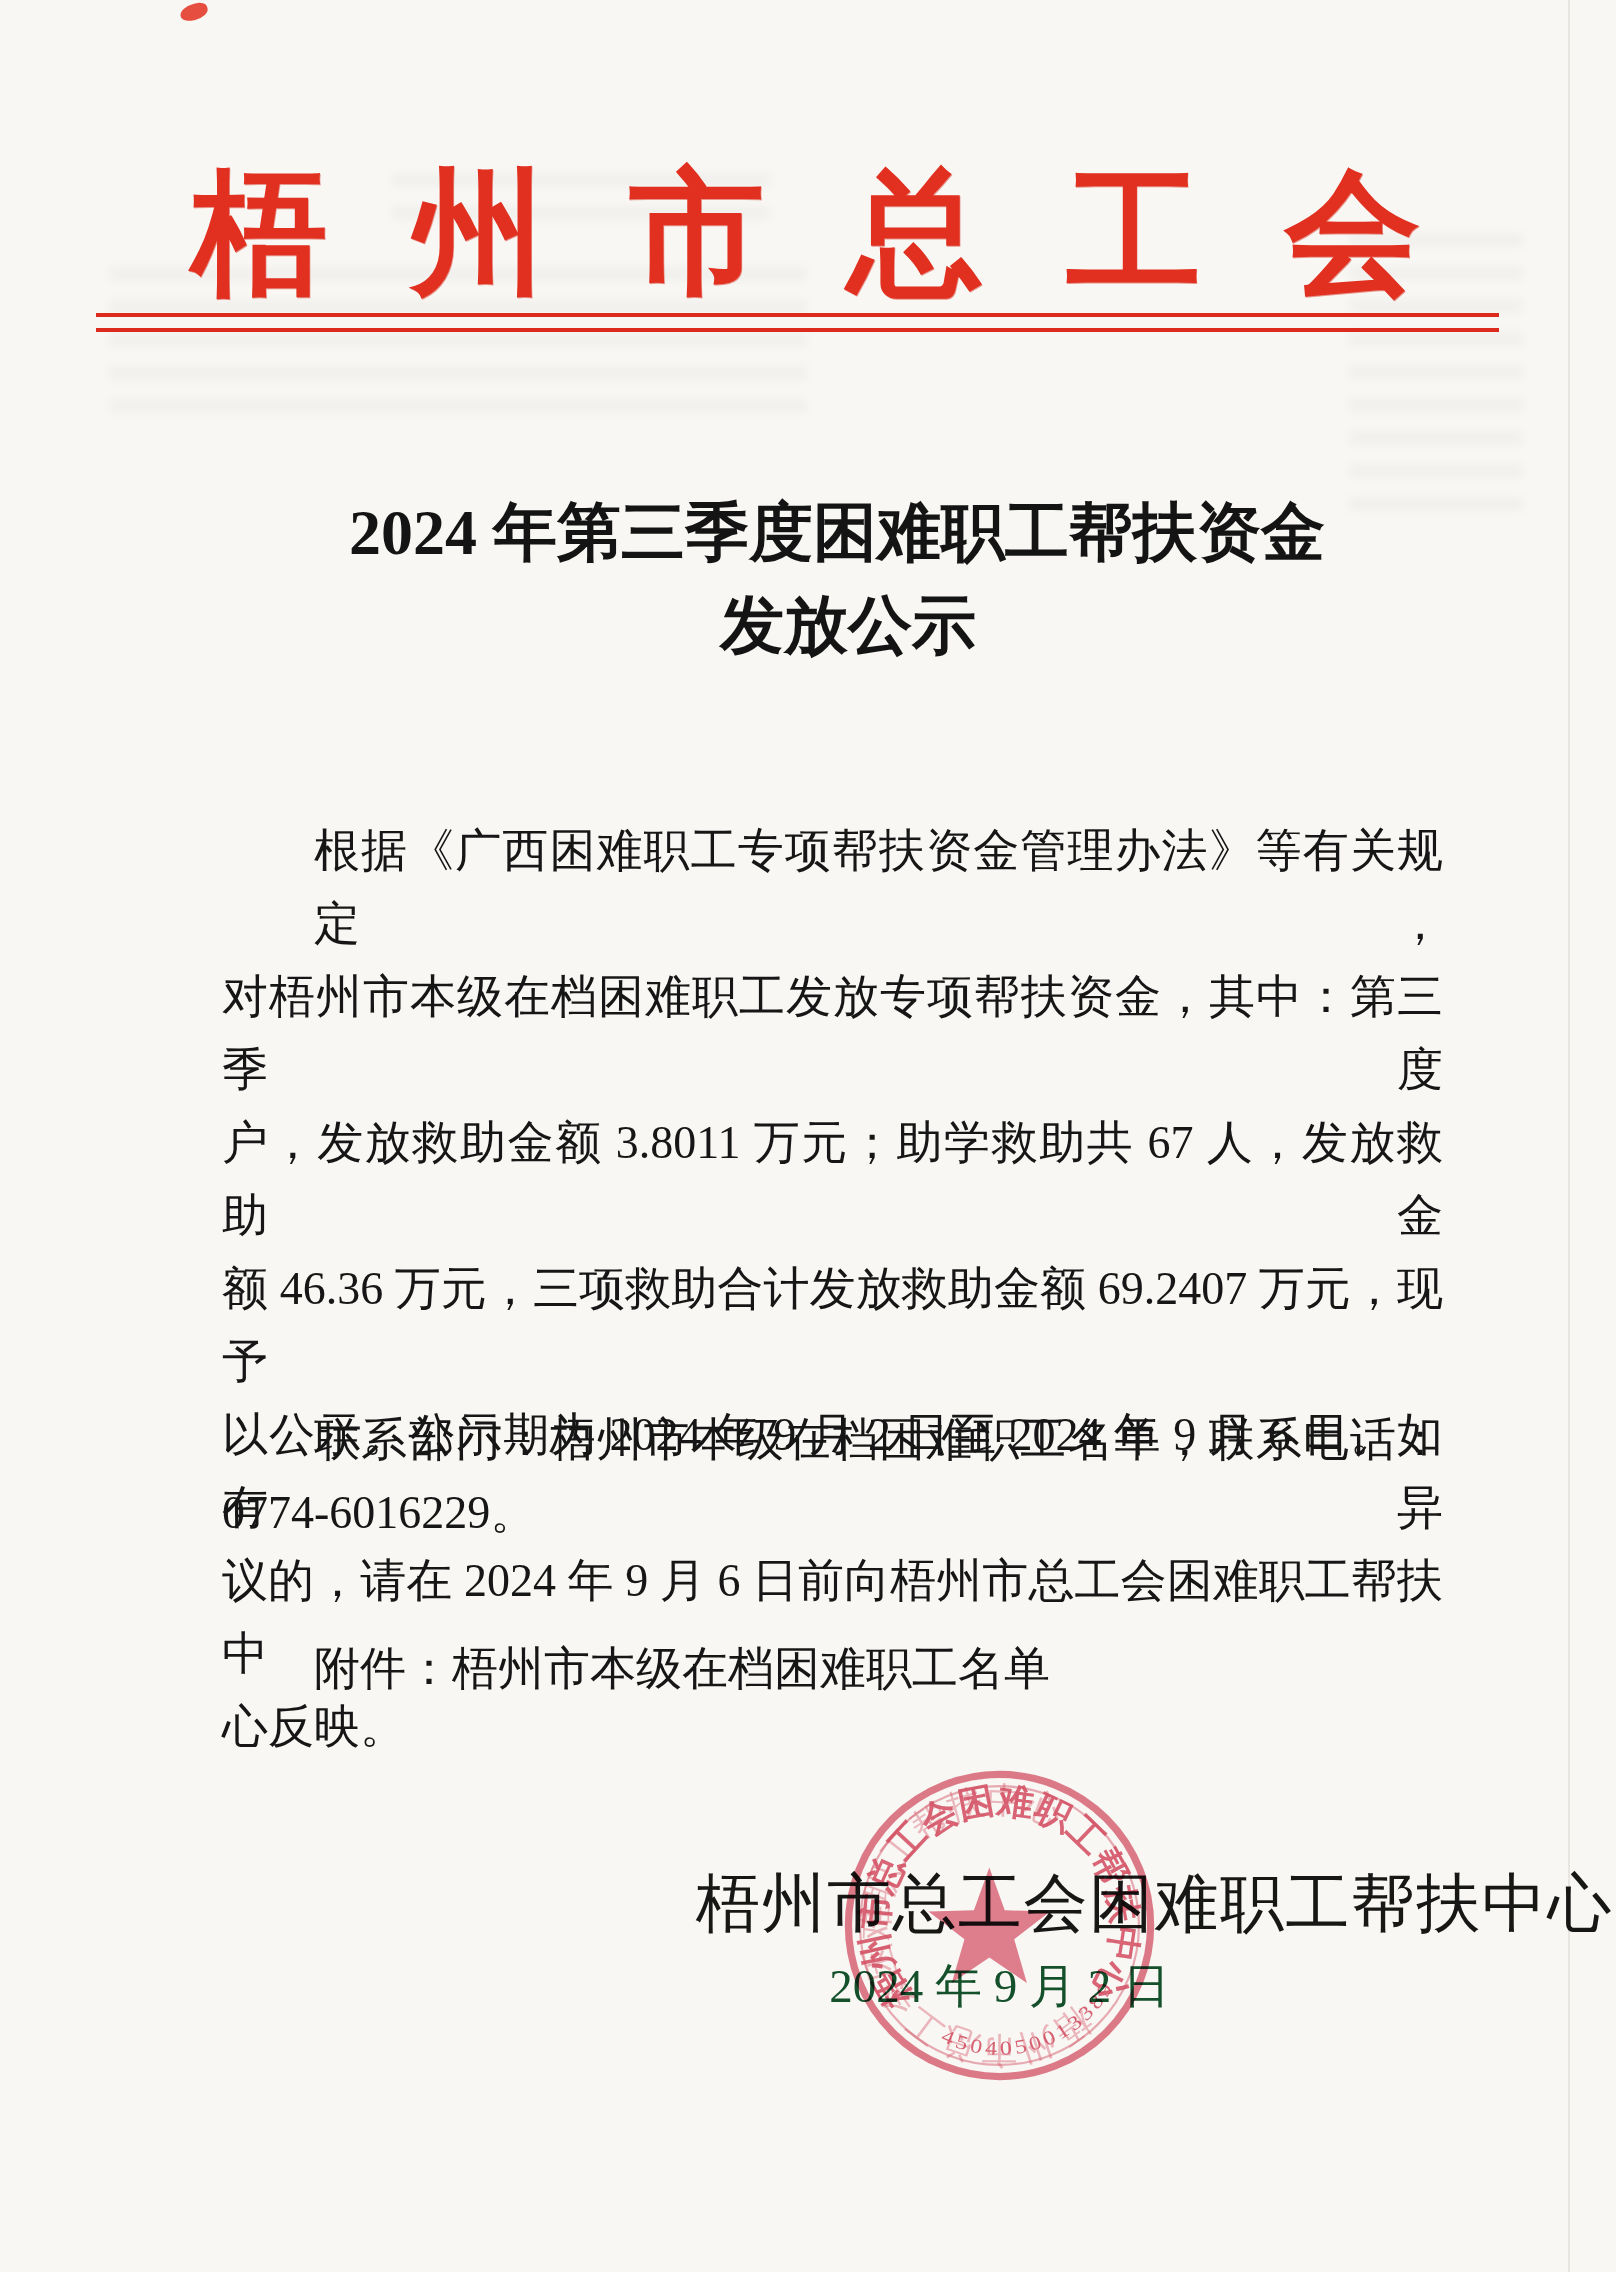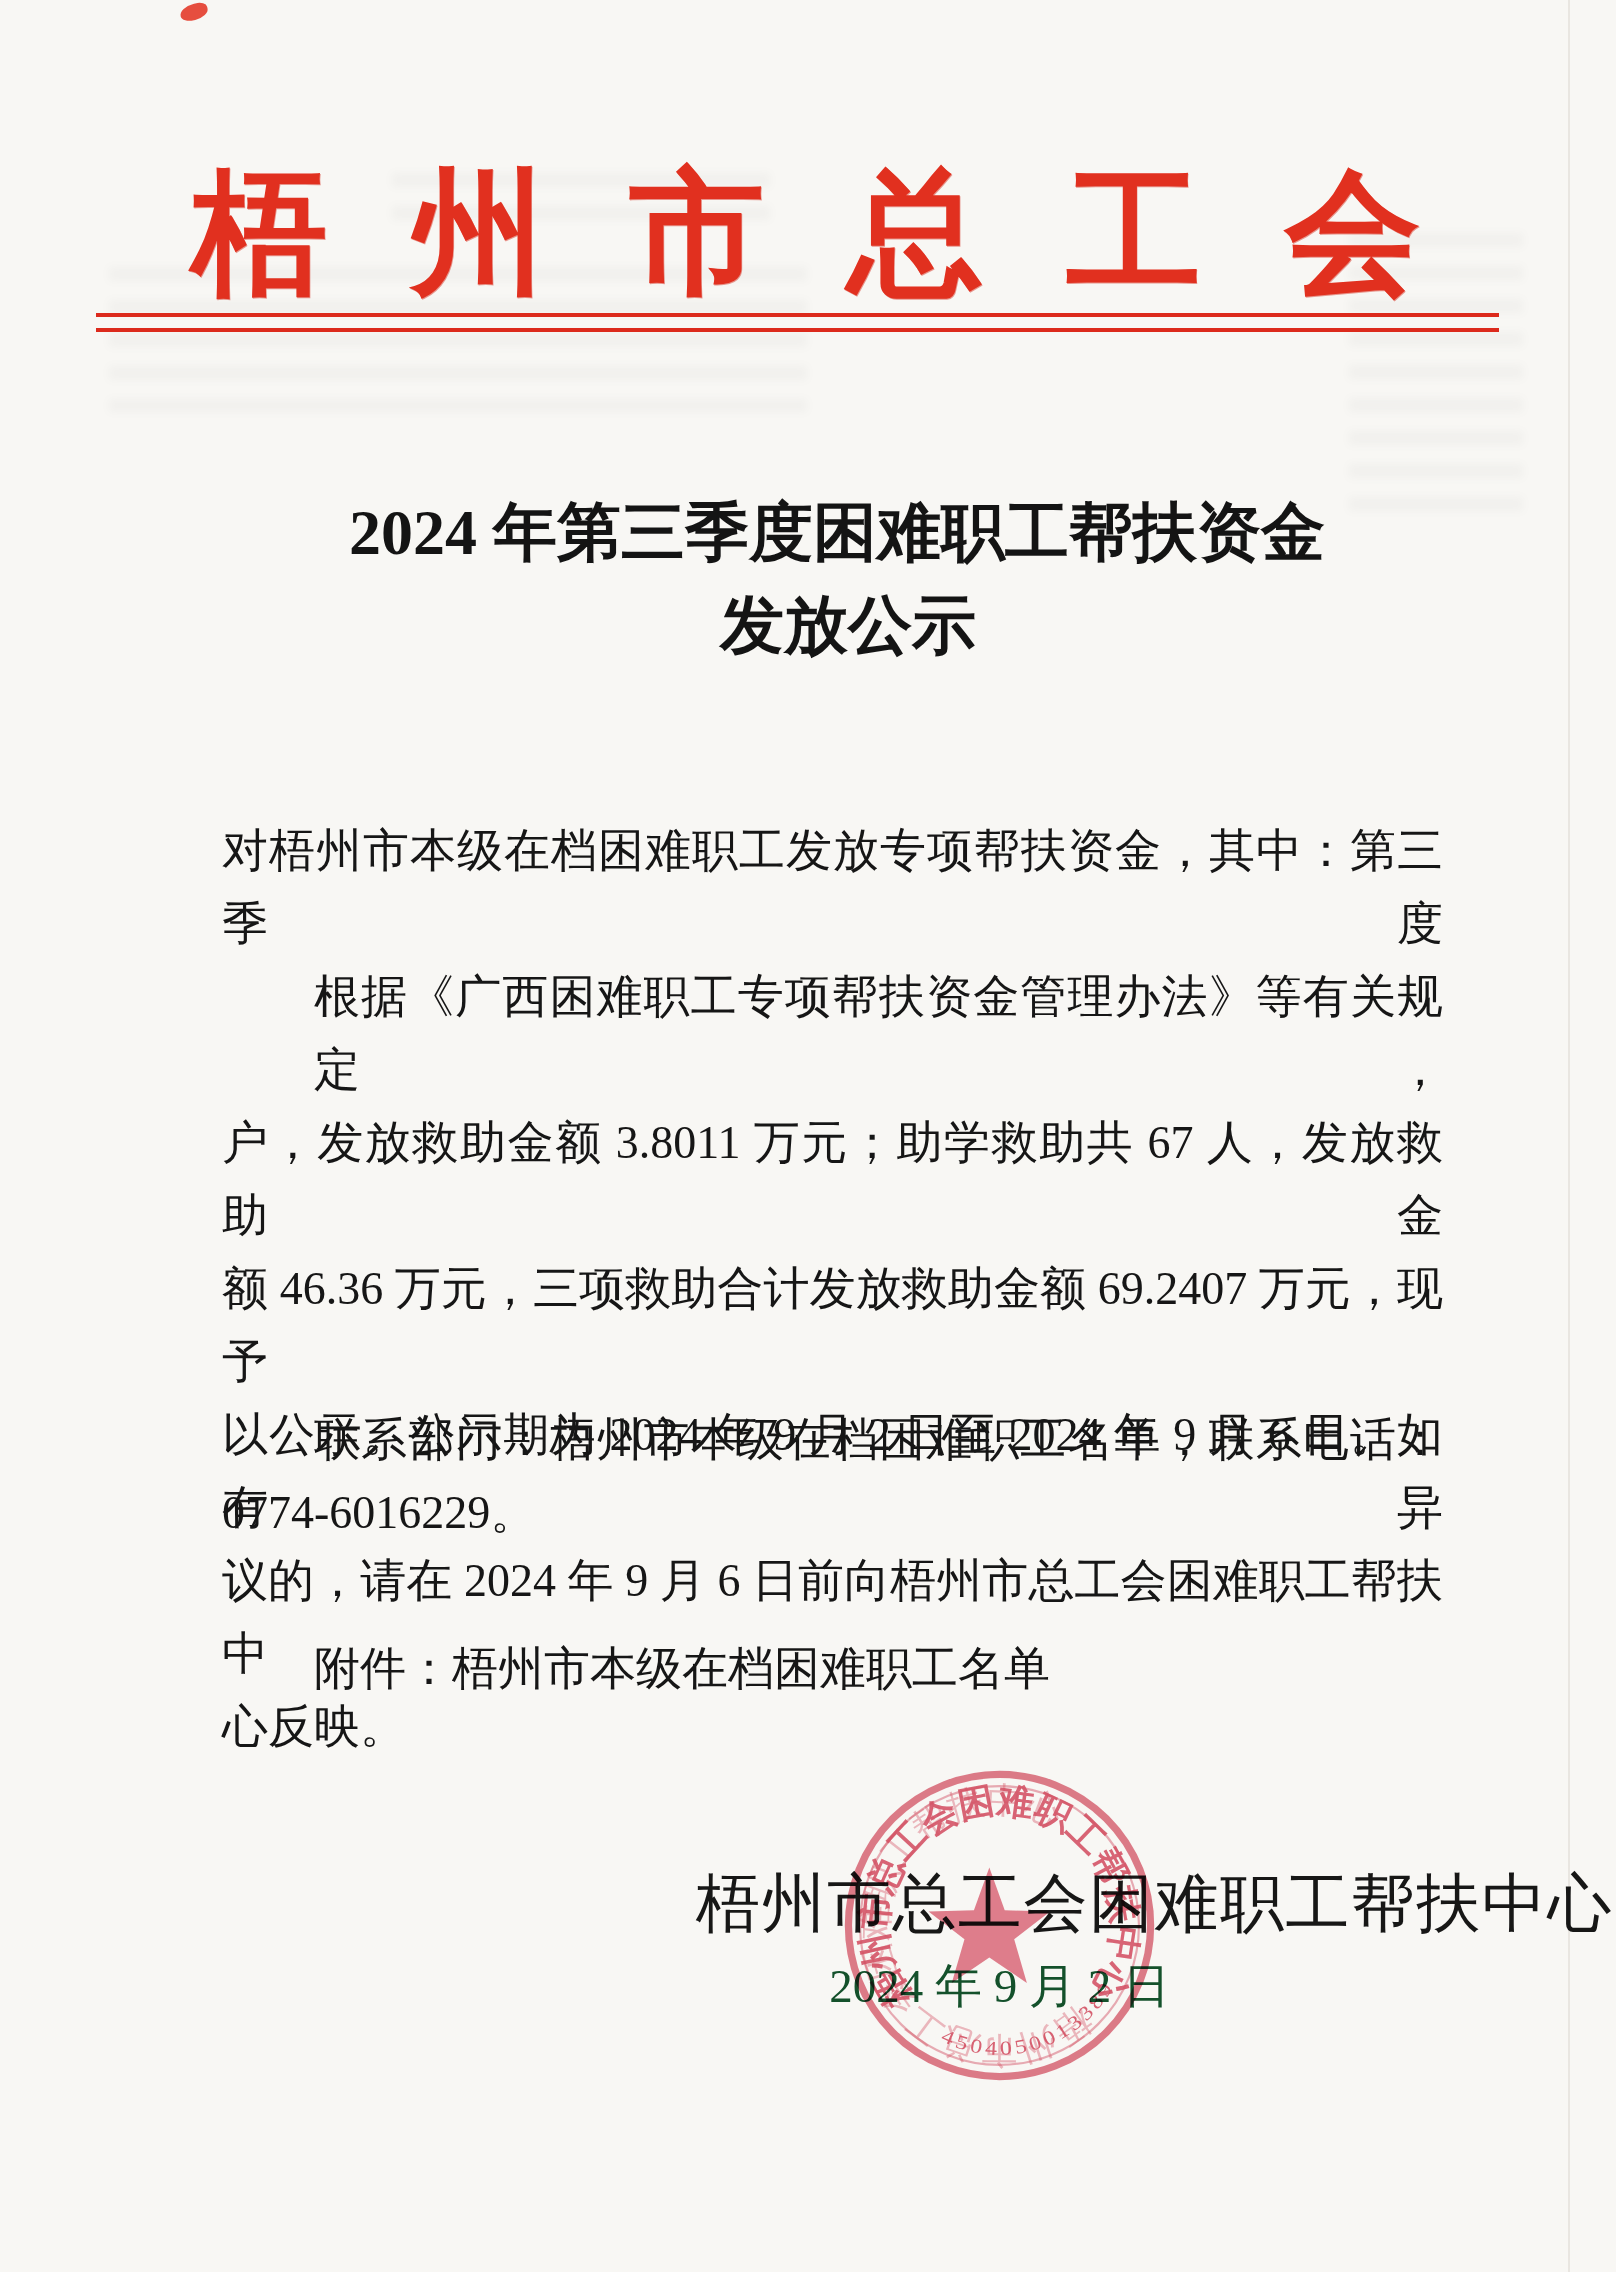--- a/index.html
+++ b/index.html
@@ -75,8 +75,8 @@
   <div class="doc-title t2">发放公示</div>
 
   <div class="body-block b1">
+    <div class="line indent">根据《广西困难职工专项帮扶资金管理办法》等有关规定，</div>
     <div class="line">对梧州市本级在档困难职工发放专项帮扶资金，其中：第三季度</div>
-    <div class="line indent">根据《广西困难职工专项帮扶资金管理办法》等有关规定，</div>
     <div class="line">户，发放救助金额 3.8011 万元；助学救助共 67 人，发放救助金</div>
     <div class="line">额 46.36 万元，三项救助合计发放救助金额 69.2407 万元，现予</div>
     <div class="line">以公示。公示期为 2024 年 9 月 2 日至 2024 年 9 月 6 日。如有异</div>

